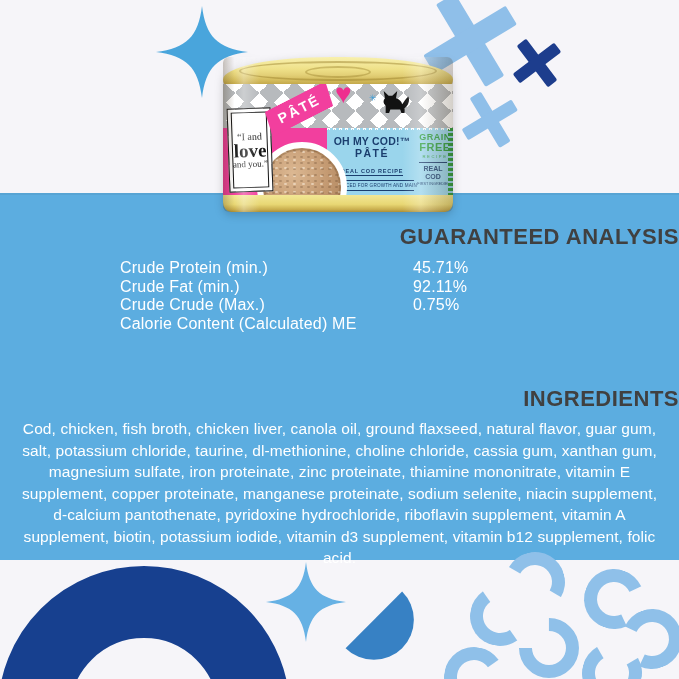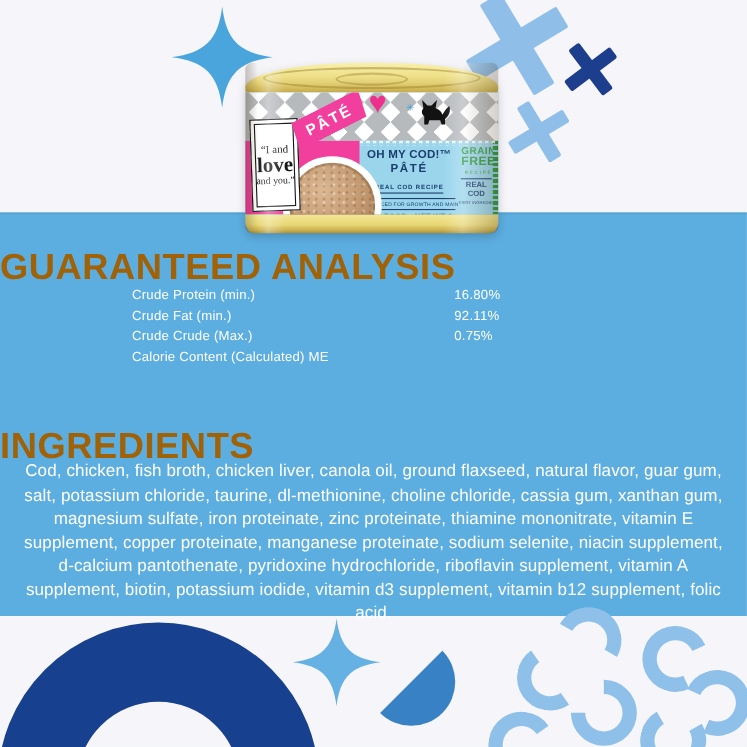--- a/index.html
+++ b/index.html
@@ -75,7 +75,7 @@
     background:linear-gradient(90deg,rgba(60,40,10,.25) 0%,rgba(255,255,255,0) 5%,rgba(255,255,255,.30) 9%,rgba(255,255,255,0) 16%,rgba(0,0,0,0) 78%,rgba(255,255,255,.25) 86%,rgba(60,40,10,.22) 100%);}
 
   
-  .section-title{position:absolute;left:0;right:0;text-align:left;color:#a16207;font-size:33px;font-weight:bold;letter-spacing:.5px;}
+  .section-title{position:absolute;left:0;right:0;text-align:right;color:#404040;font-size:22px;font-weight:bold;letter-spacing:.5px;}
   .ga-title{top:224px;}
   .ing-title{top:386px;}
   .ga-table{position:absolute;left:120px;top:259px;width:545px;color:#fff;}

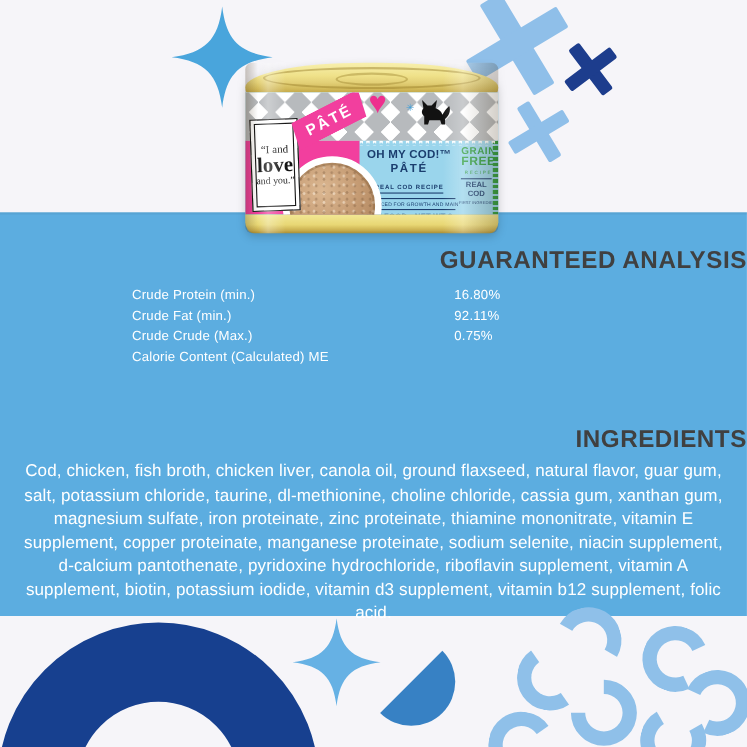--- a/index.html
+++ b/index.html
@@ -79,7 +79,7 @@
   .ga-title{top:224px;}
   .ing-title{top:386px;}
   .ga-table{position:absolute;left:120px;top:259px;width:545px;color:#fff;}
-  .ga-row{display:flex;font-size:12px;line-height:18.5px;letter-spacing:.2px;}
+  .ga-row{display:flex;font-size:16px;line-height:18.5px;letter-spacing:.2px;}
   .ga-row .lab{width:293px;flex:none;}
   .ing-text{position:absolute;left:16px;top:418px;width:647px;text-align:center;color:#fff;font-size:15.5px;line-height:21.5px;letter-spacing:.1px;}
 </style>

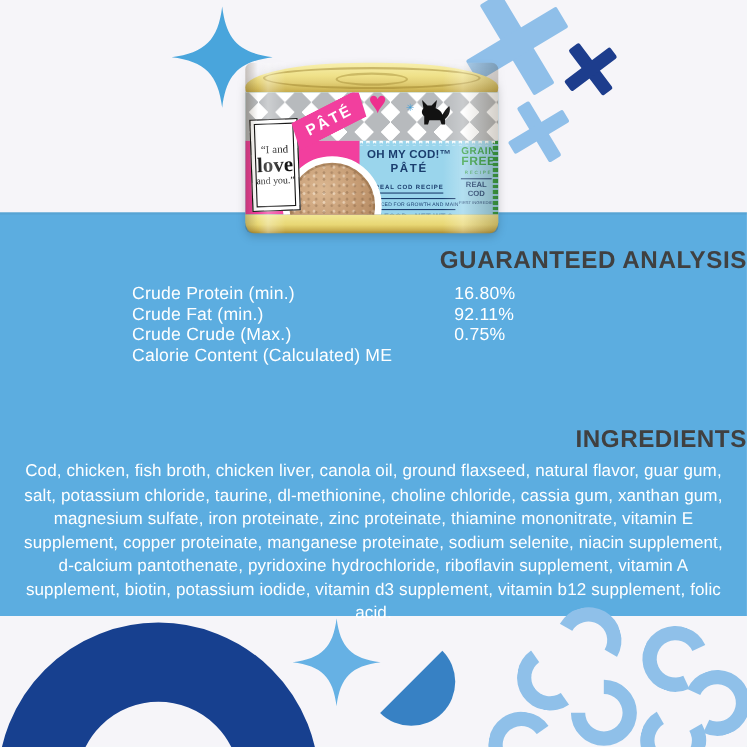--- a/index.html
+++ b/index.html
@@ -153,7 +153,7 @@
   <div class="ga-table">
     <div class="ga-row">
       <span class="lab">Crude Protein (min.)</span>
-      <span class="val">16.80%</span>
+      <span class="val">45.71%</span>
     </div>
     <div class="ga-row">
       <span class="lab">Crude Fat (min.)</span>

